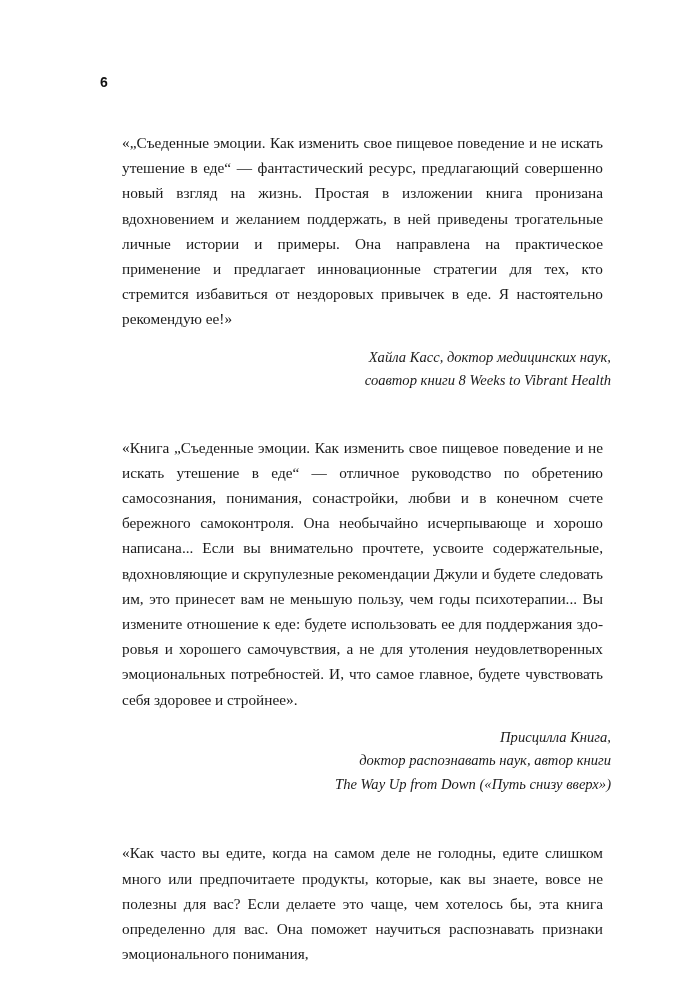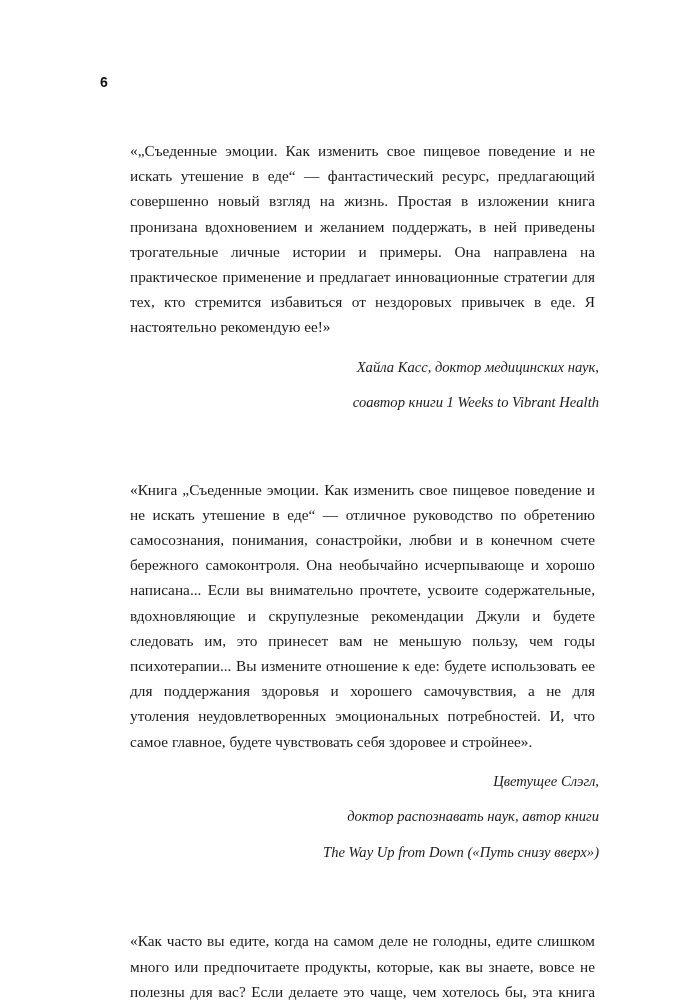--- a/index.html
+++ b/index.html
@@ -44,7 +44,7 @@
     margin-top: 14px;
   }
   .blockquote p {
-    margin: 16px;
+    margin: 8px;
     font-size: 15.3px;
     line-height: 25.2px;
     text-align: justify;

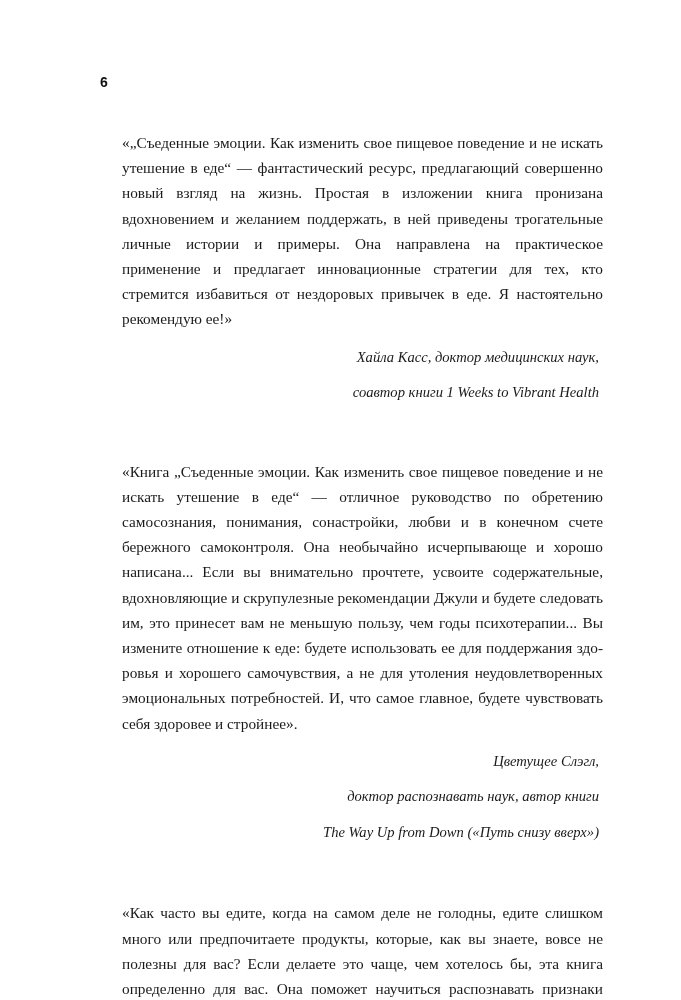--- a/index.html
+++ b/index.html
@@ -60,7 +60,7 @@
     color: #1a1a1a;
   }
   .attribution div {
-    margin: 12px;
+    margin: 0;
   }
   .spacer-quote {
     height: 34px;

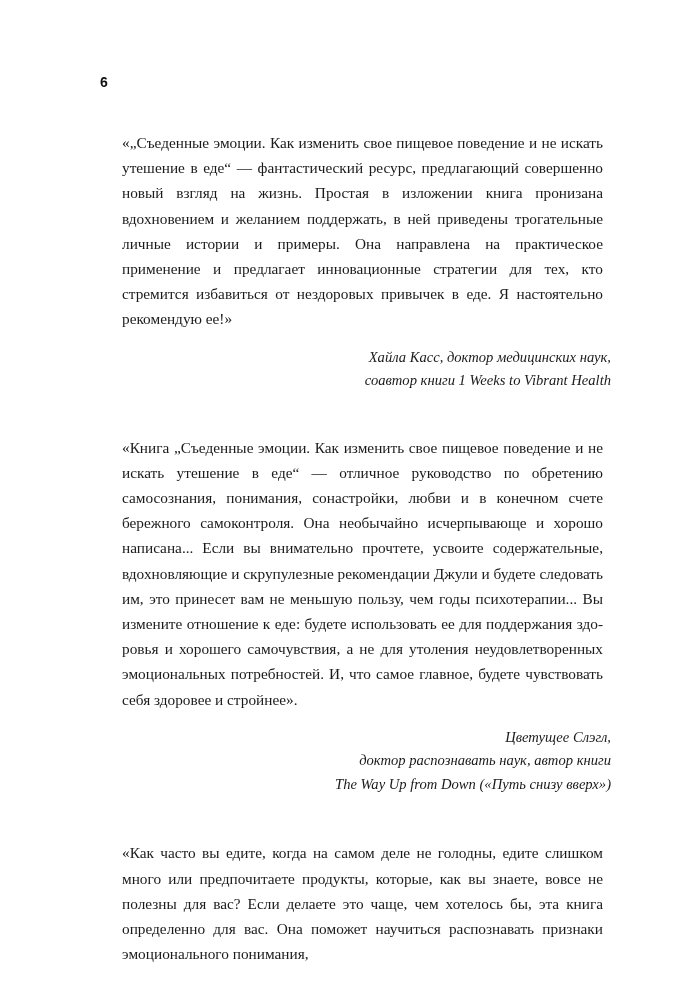--- a/index.html
+++ b/index.html
@@ -83,7 +83,7 @@
     </blockquote>
     <div class="attribution">
       <div>Хайла Касс, доктор медицинских наук,</div>
-      <div>соавтор книги 1 Weeks to Vibrant Health</div>
+      <div>соавтор книги 8 Weeks to Vibrant Health</div>
     </div>
 
     <div class="spacer-quote"></div>

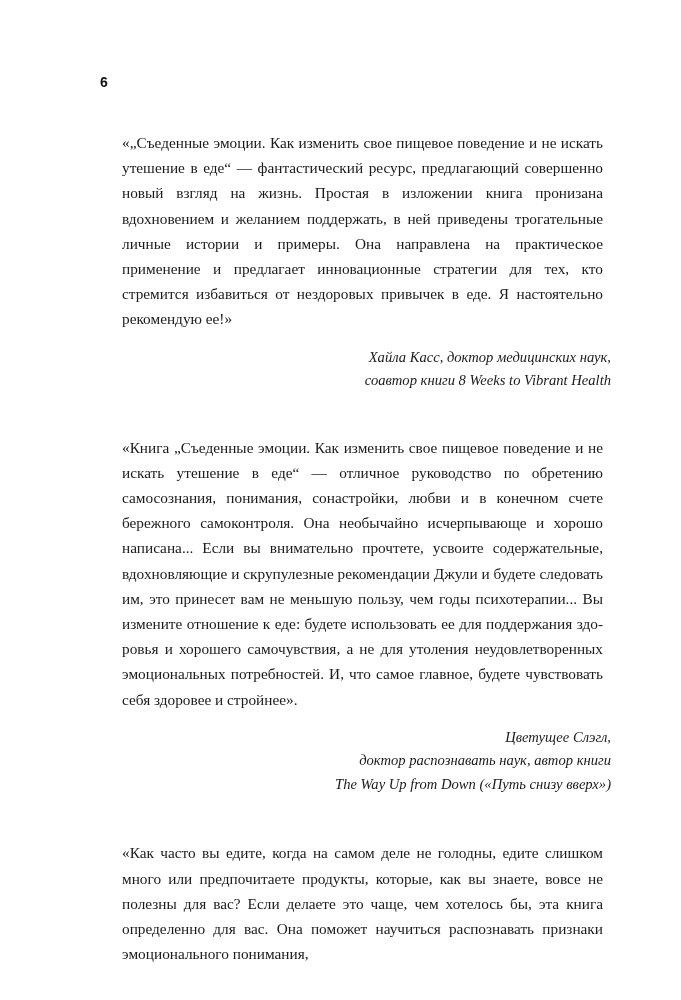--- a/index.html
+++ b/index.html
@@ -92,7 +92,7 @@
       <p>«Книга „Съеденные эмоции. Как изменить свое пищевое по­ведение и не искать утешение в еде“ — отличное руководство по обретению самосознания, понимания, сонастройки, любви и в конечном счете бережного самоконтроля. Она необычайно исчерпывающе и хорошо написана... Если вы внимательно про­чтете, усвоите содержательные, вдохновляющие и скрупулезные рекомендации Джули и будете следовать им, это принесет вам не меньшую пользу, чем годы психотерапии... Вы измените от­ношение к еде: будете использовать ее для поддержания здо­ровья и хорошего самочувствия, а не для утоления неудовлет­воренных эмоциональных потребностей. И, что самое главное, будете чувствовать себя здоровее и стройнее».</p>
     </blockquote>
     <div class="attribution">
-      <div>Цветущее Слэгл,</div>
+      <div>Присцилла Книга,</div>
       <div>доктор распознавать наук, автор книги</div>
       <div>The Way Up from Down («Путь снизу вверх»)</div>
     </div>

